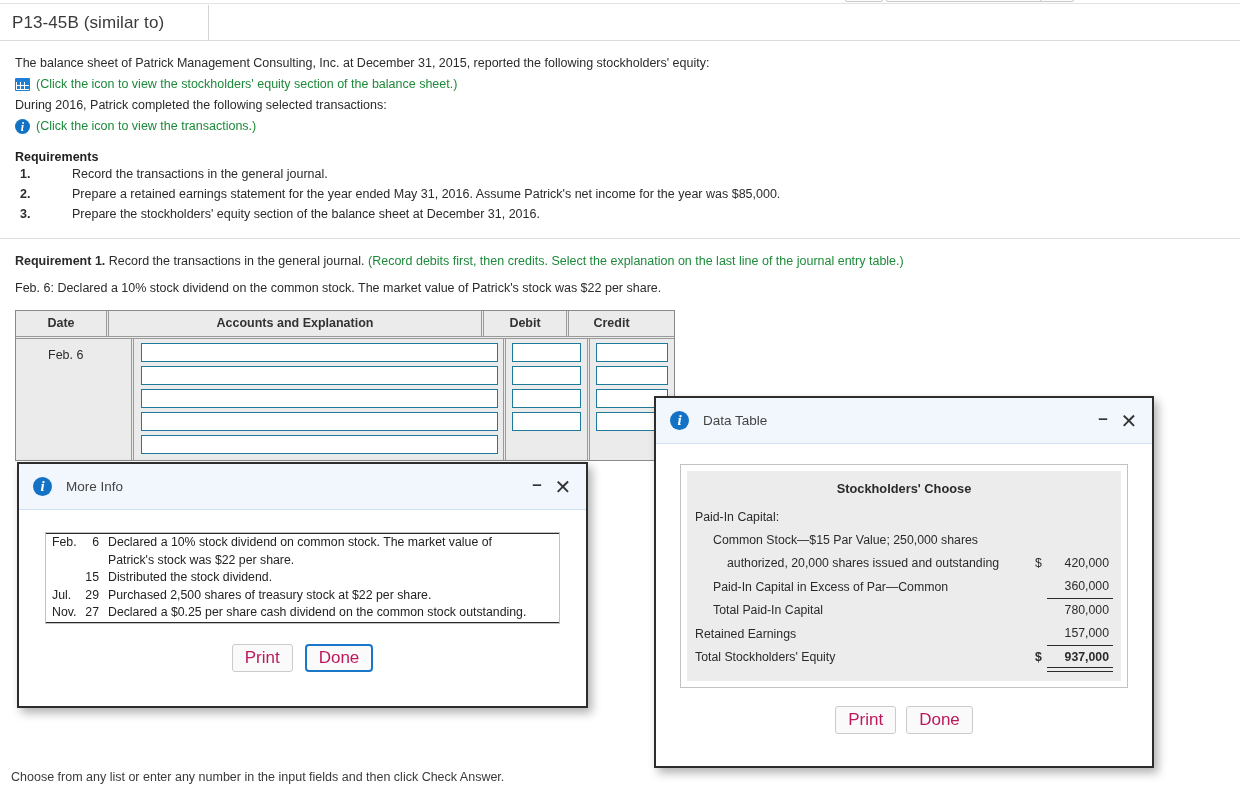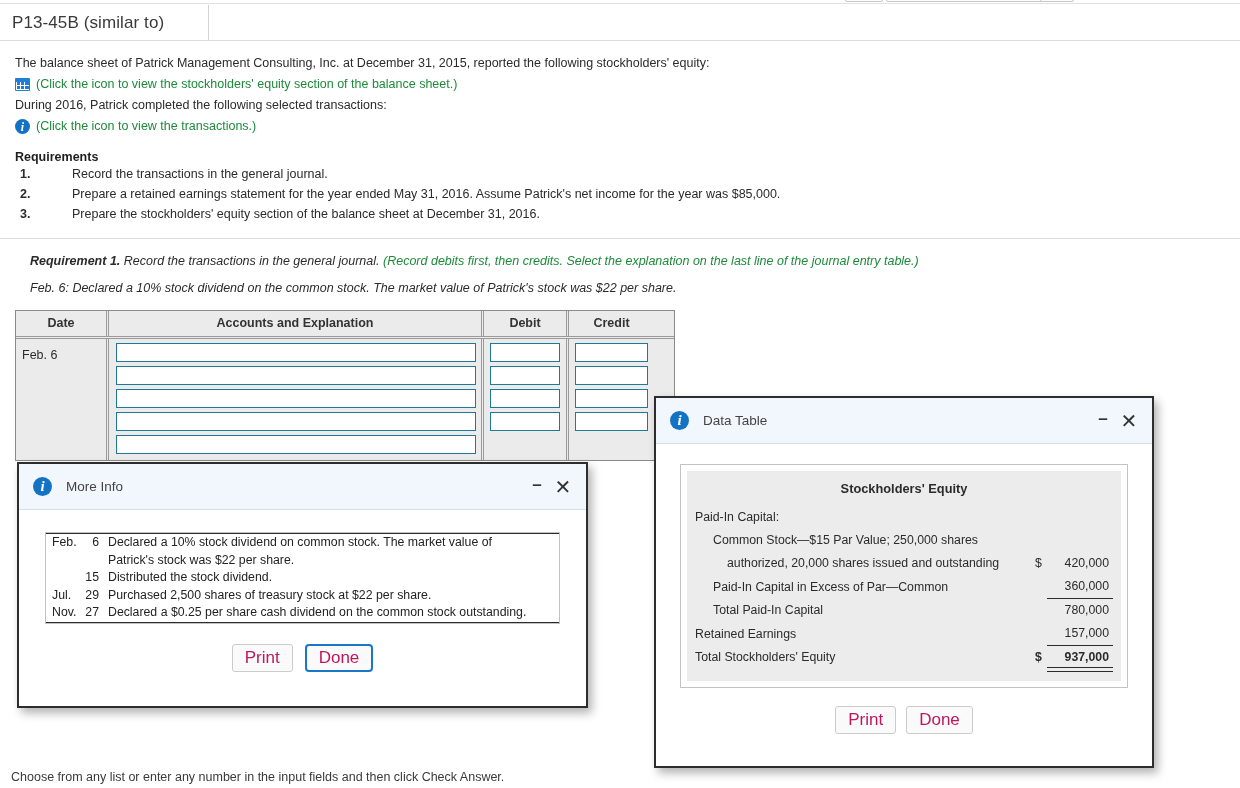--- a/index.html
+++ b/index.html
@@ -66,7 +66,7 @@
   .sec-rule { position:absolute; left:0; top:238px; width:1240px; height:1px; background:#dedede; }
 
   
-  .req1 { position:absolute; left:30px; top:254px; width:1200px;font-style:italic; }
+  .req1 { position:absolute; left:15px; top:254px; width:1200px; }
   .req1 .hl { font-size: 12.5px; color:#2b2b2b; white-space: nowrap; }
   .req1 .hl b { font-weight: bold; }
   .req1 .sub { font-size: 12.5px; color:#2b2b2b; margin-top: 13px; white-space: nowrap; }

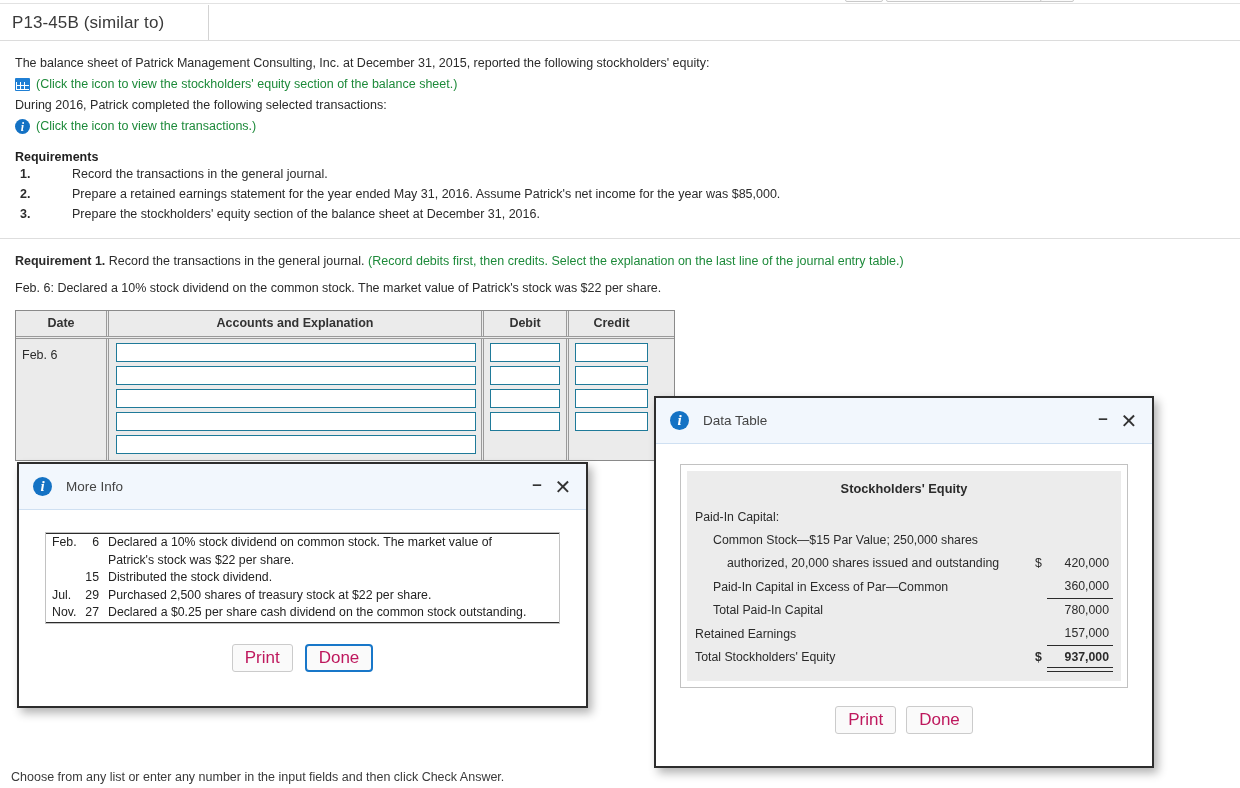--- a/index.html
+++ b/index.html
@@ -90,7 +90,7 @@
   .c-cre  { width: 85px; }
   .jhsep { height: 3px; border-top:1px solid #9a9a9a; border-bottom:1px solid #9a9a9a; background:#ebebeb; }
 
-  .jbody { display:flex; background:#ebebeb; }
+  .jbody { display:flex; background:#ebebeb;padding-left:26px; }
   .jcol-date { width: 93px; border-right: 3px double #9a9a9a; padding: 6px 0 0 6px; }
   .jcol-date .d { font-size: 12.5px; color:#2b2b2b; }
   .jcol-acct { width: 375px; border-right: 3px double #9a9a9a; }

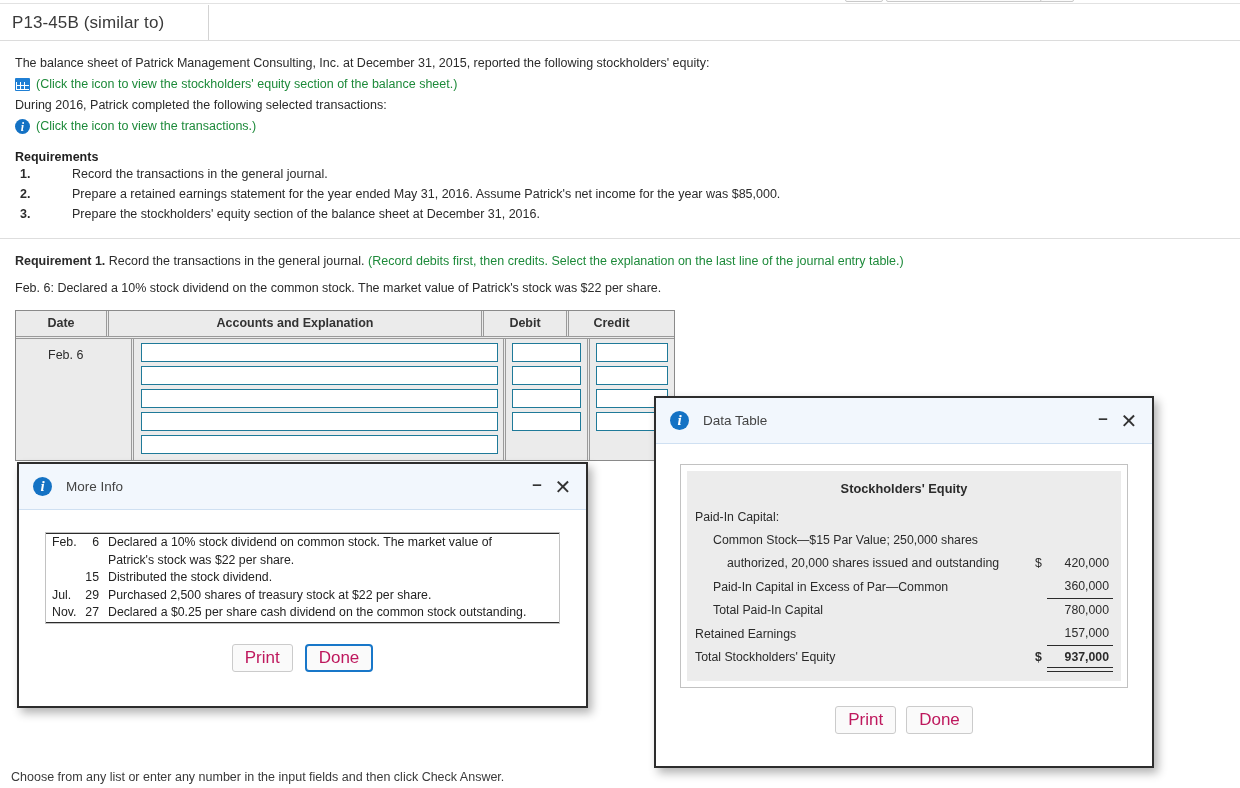--- a/index.html
+++ b/index.html
@@ -288,7 +288,7 @@
     <div class="dt-body">
       <div class="dt-box">
         <div class="dt-inner">
-          <div class="dt-title">Stockholders' Equity</div>
+          <div class="dt-title">Stockholders' Choose</div>
           <table class="dt-tbl">
             <tbody>
                 <tr>

